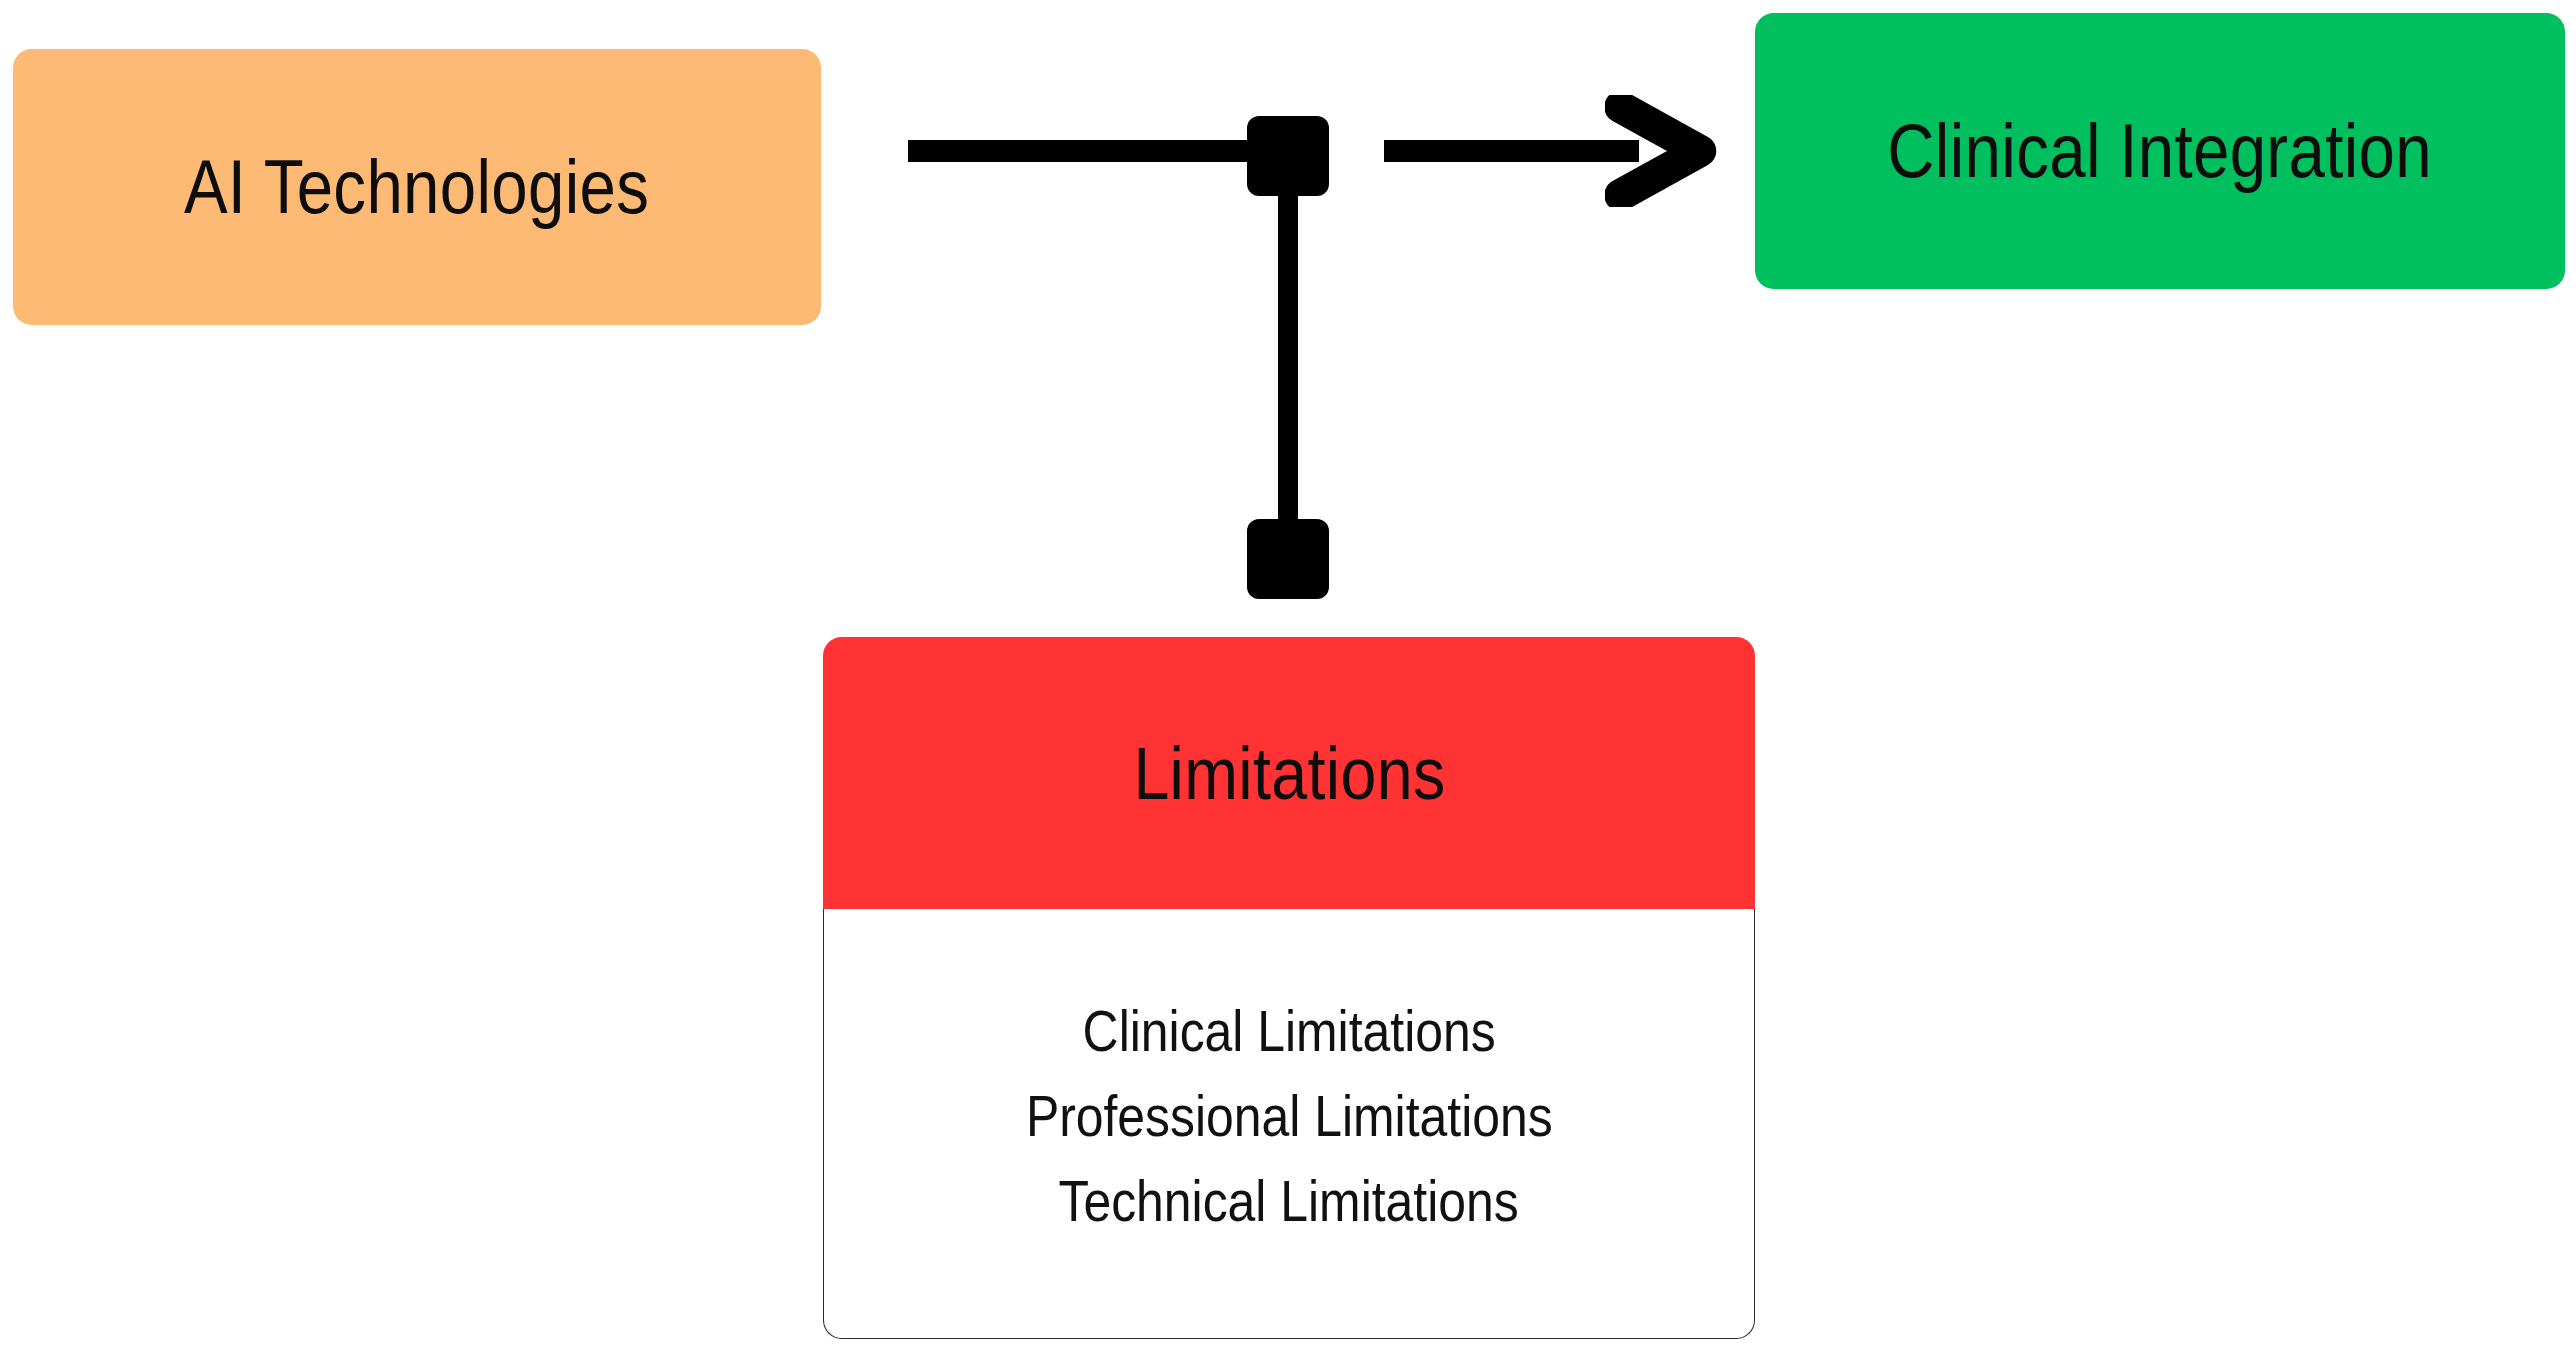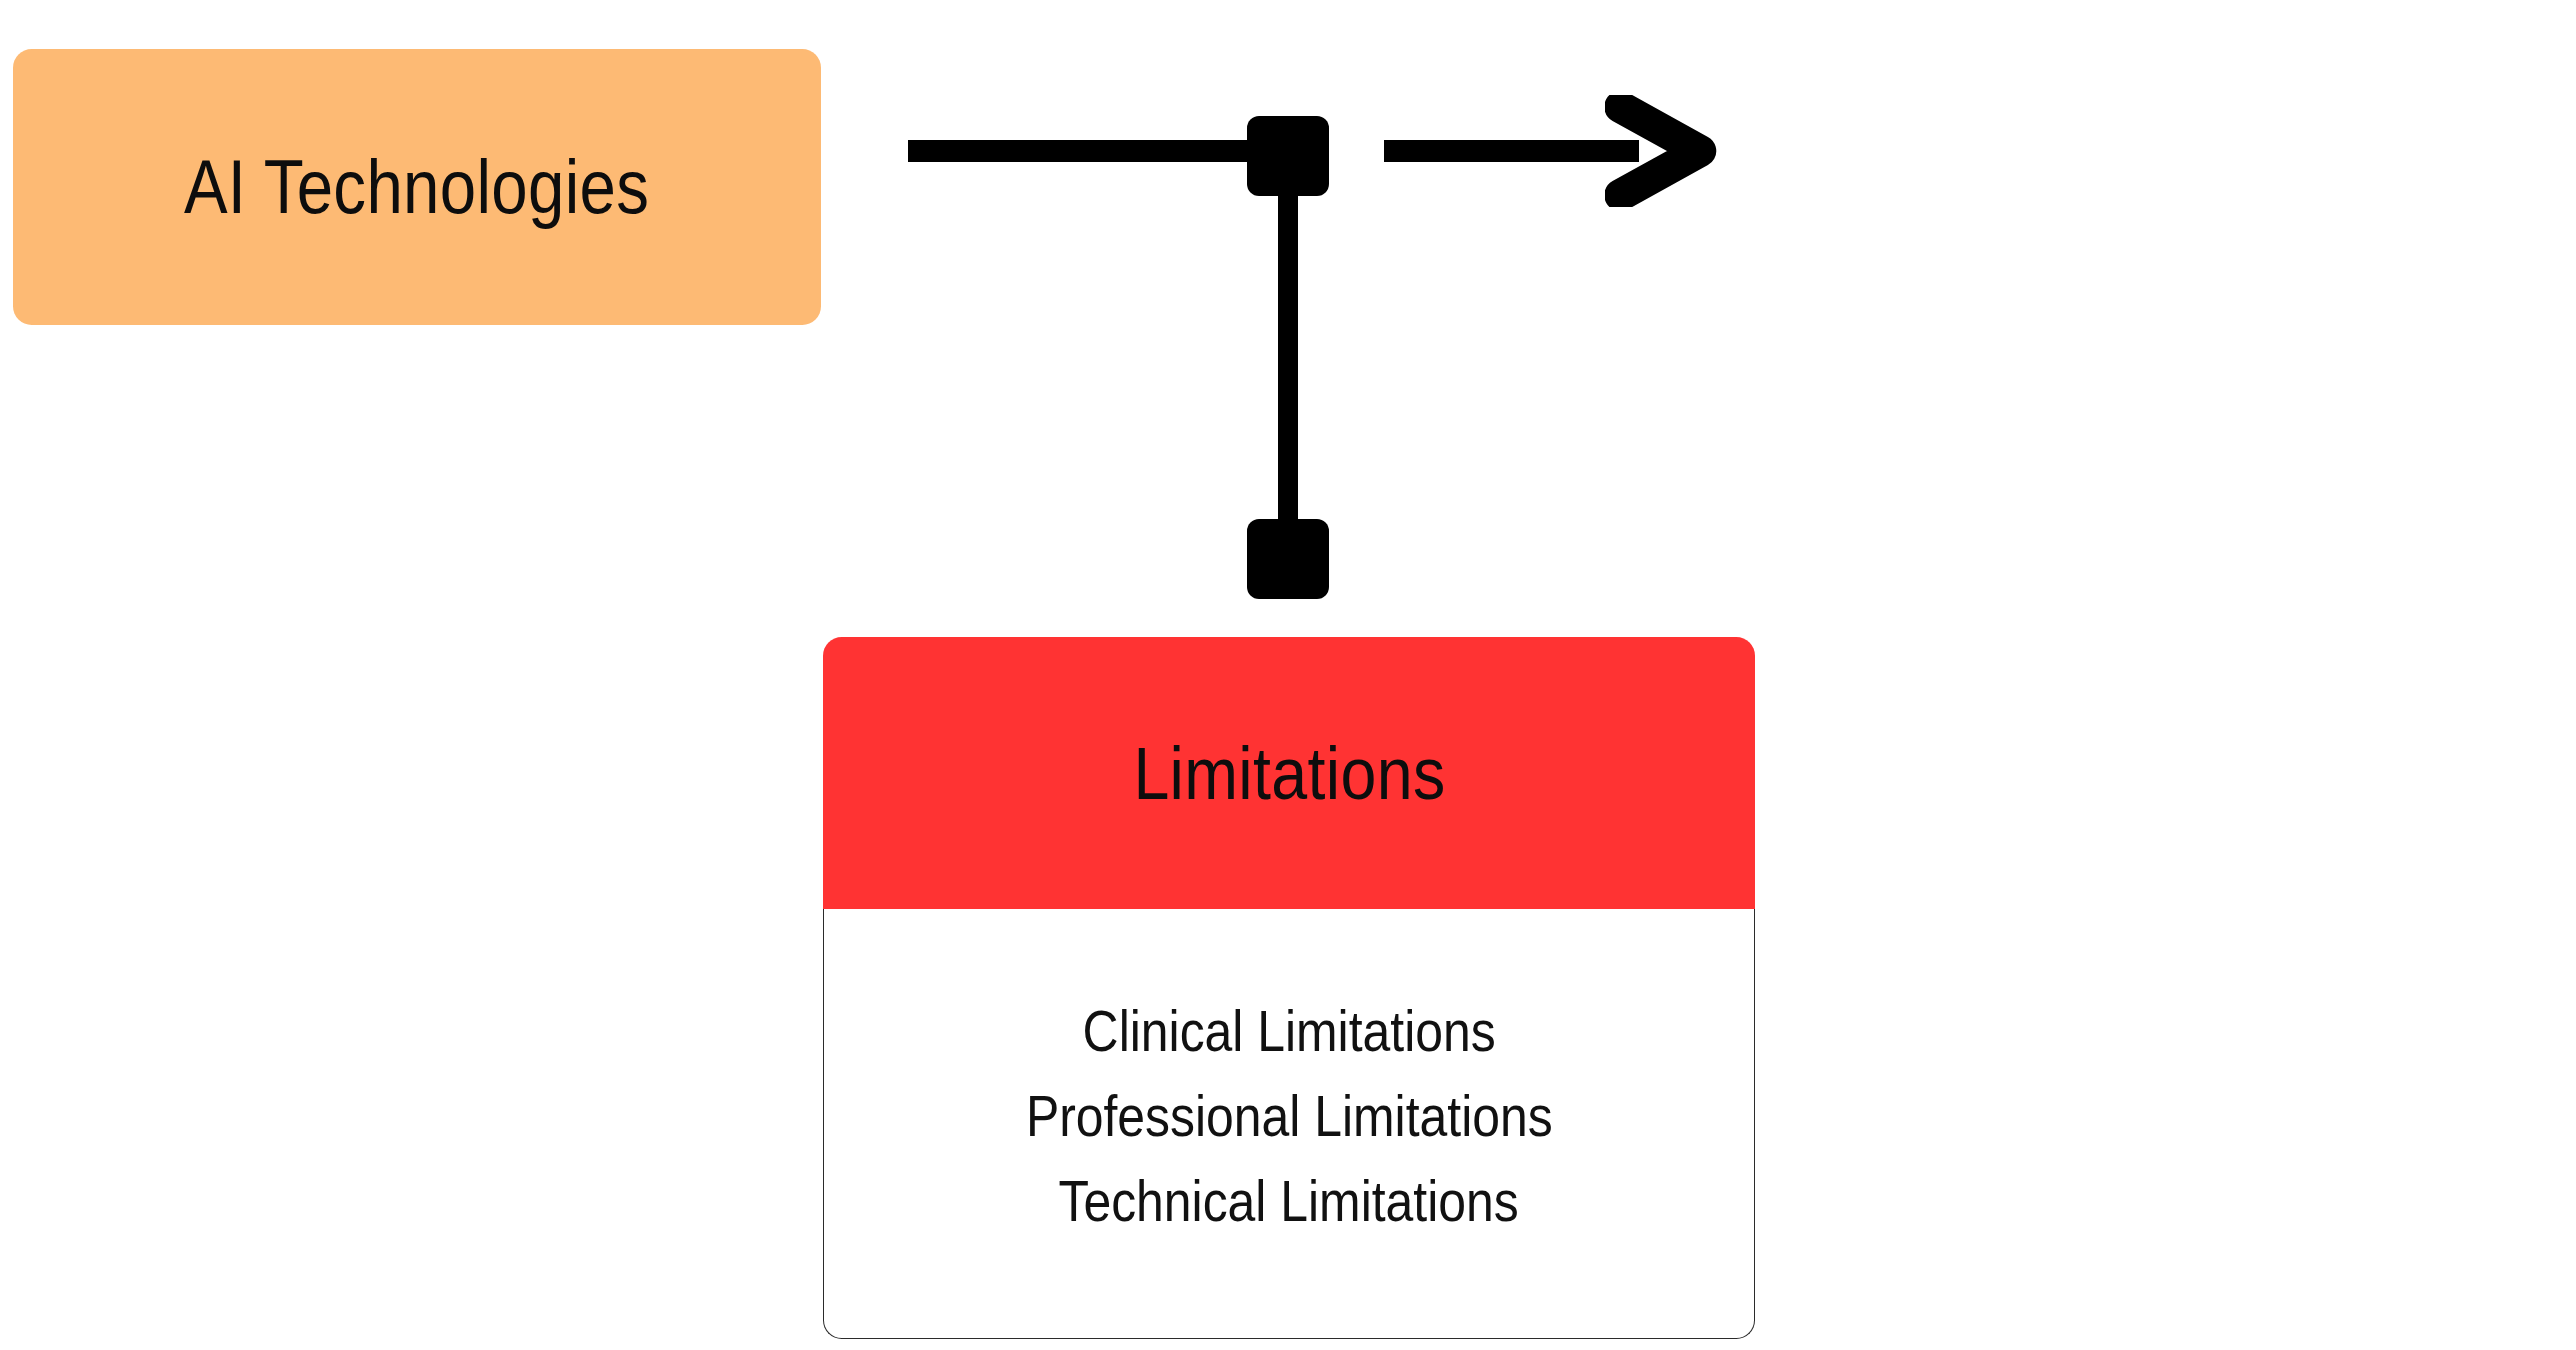--- a/index.html
+++ b/index.html
@@ -186,6 +186,9 @@
 
   <div class="junction-node" id="junction-bottom"></div>
 
+  <div class="node-box" id="node-clinical-integration">
+    <span class="node-label">Clinical Integration</span>
+  </div>
 
   <div id="card-limitations">
 

